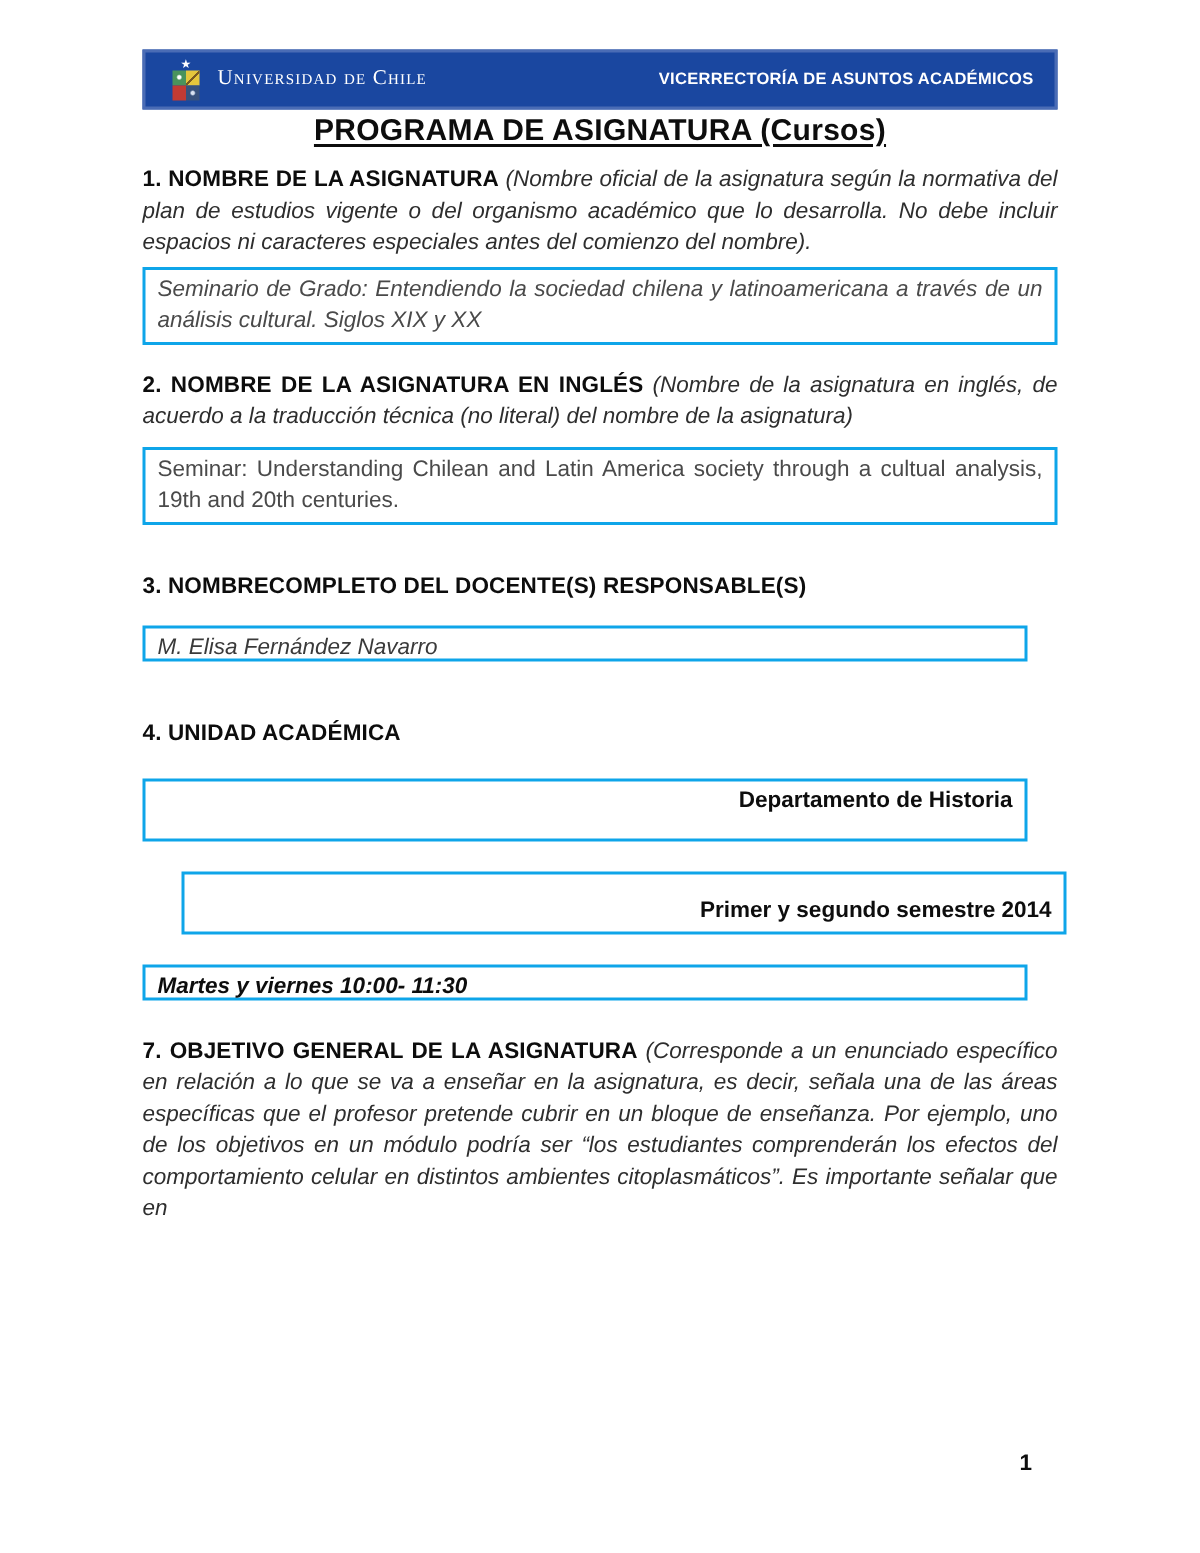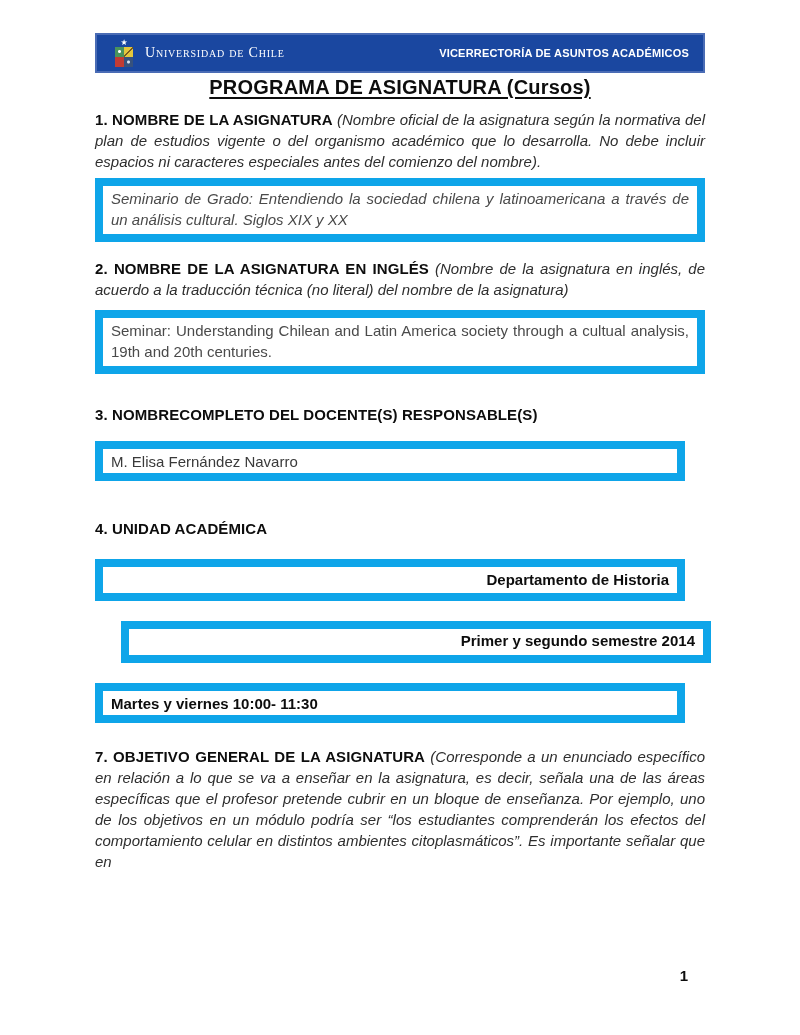--- a/index.html
+++ b/index.html
@@ -100,7 +100,7 @@
   .field-box {
     box-sizing: border-box;
     width: 610px;
-    border: 8px solid #0ea5e9;
+    border: 2px solid #0ea5e9;
     padding: 2px 8px 4px 8px;
     font-size: 15px;
     line-height: 21px;

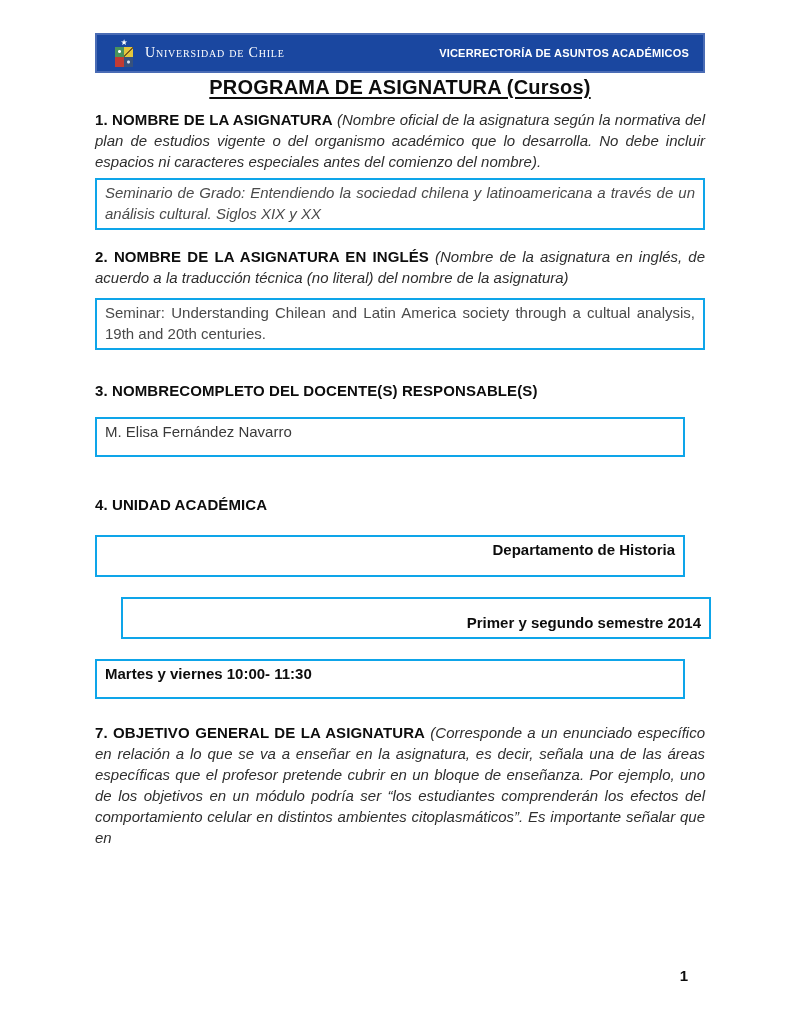--- a/index.html
+++ b/index.html
@@ -107,7 +107,7 @@
     background: #ffffff;
   }
   .field-box.narrow { width: 590px; }
-  .field-box.h40 { height: 40px; }
+  .field-box.h40 { height: 24px; font-style: italic; }
   .field-box.h42 { height: 42px; text-align: right; }
   .field-box.bottom-text { display: flex; flex-direction: column; justify-content: flex-end; }
   .field-box .italic-gray { font-style: italic; color: #4a4a4a; text-align: justify; }

